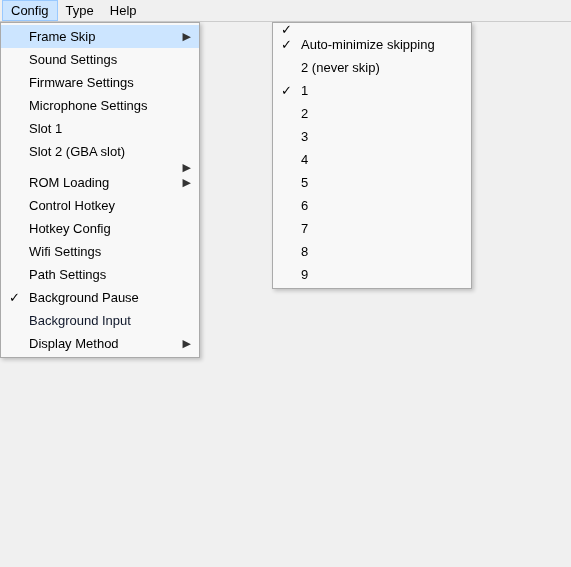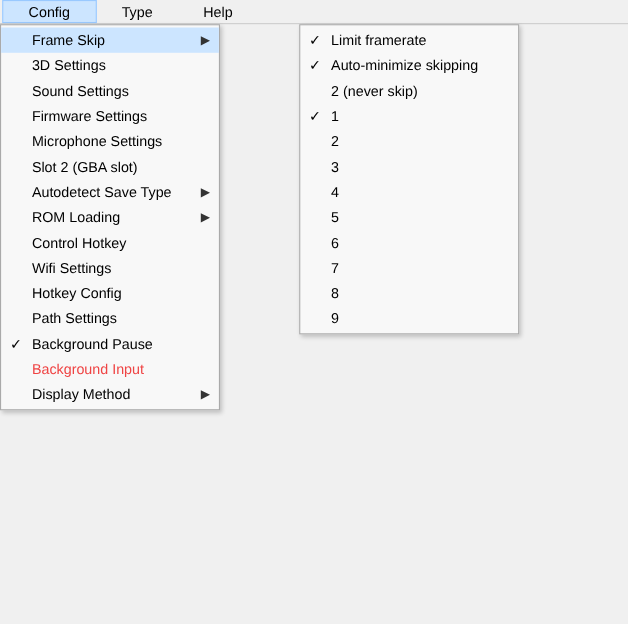--- a/index.html
+++ b/index.html
@@ -23,7 +23,7 @@
       padding: 0 2px;
     }
     .menubar-item {
-      padding: 2px 23px;
+      padding: 2px 8px;
       cursor: pointer;
       font-size: 13px;
     }

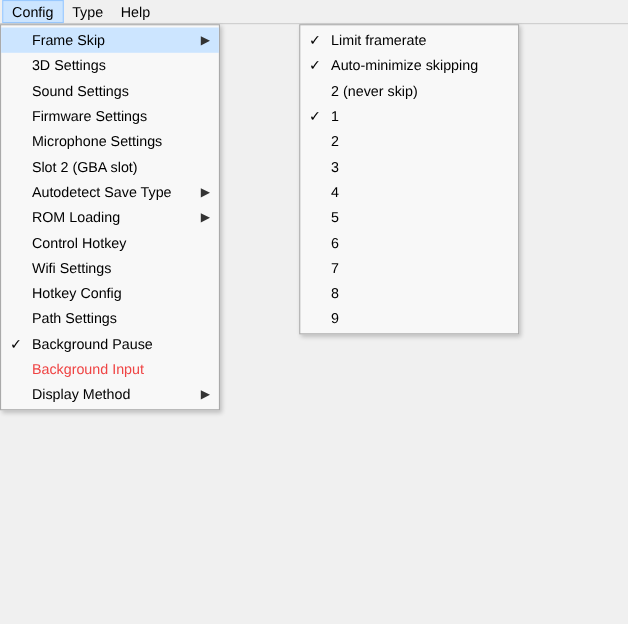--- a/index.html
+++ b/index.html
@@ -175,7 +175,6 @@
   <div class="dropdown-secondary">
     <div class="menu-item-sub">
       <span class="checkmark">✓</span>
-      <span>Limit framerate</span>
     </div>
     <div class="menu-item-sub">
       <span class="checkmark">✓</span>

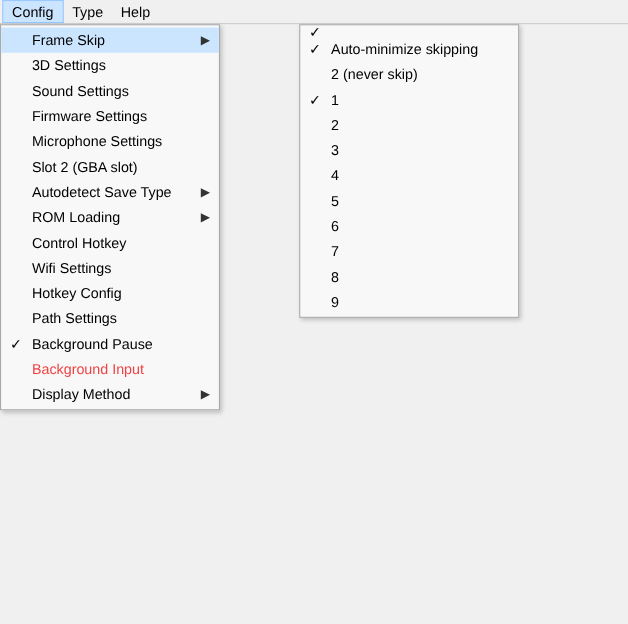--- a/index.html
+++ b/index.html
@@ -125,9 +125,6 @@
       <span>Frame Skip</span>
     </div>
     <div class="menu-item">
-      <span>3D Settings</span>
-    </div>
-    <div class="menu-item">
       <span>Sound Settings</span>
     </div>
     <div class="menu-item">

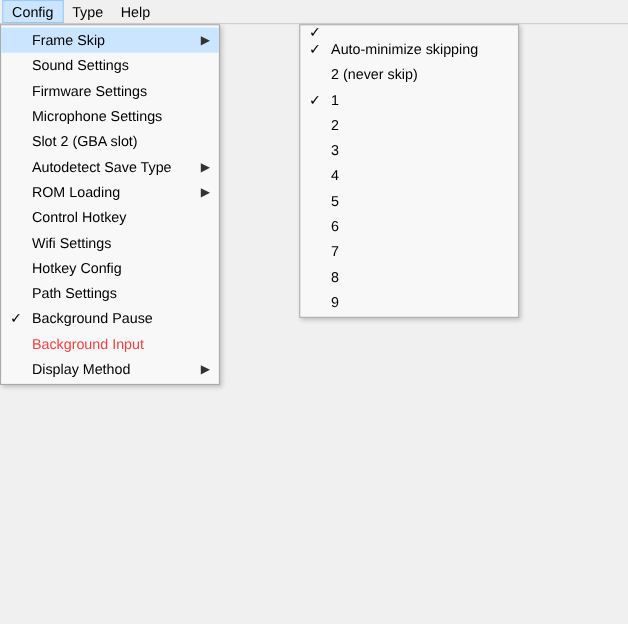--- a/index.html
+++ b/index.html
@@ -134,6 +134,9 @@
       <span>Microphone Settings</span>
     </div>
     <div class="menu-item">
+      <span>Slot 1</span>
+    </div>
+    <div class="menu-item">
       <span>Slot 2 (GBA slot)</span>
     </div>
     <div class="menu-item">

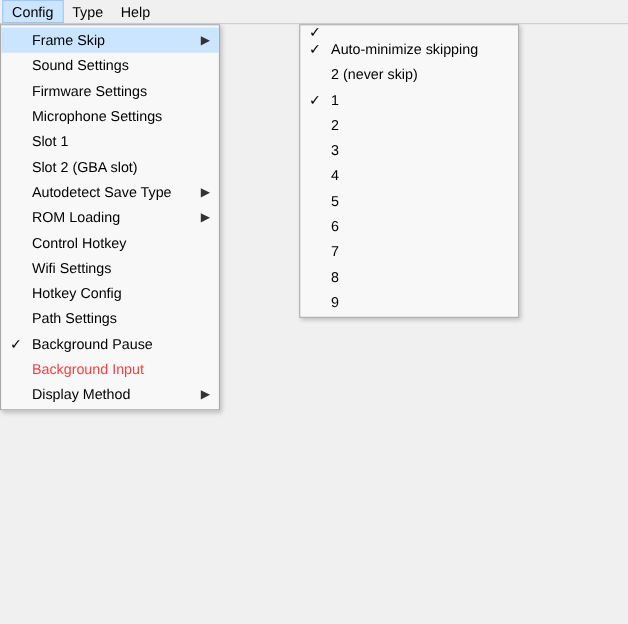--- a/index.html
+++ b/index.html
@@ -140,7 +140,6 @@
       <span>Slot 2 (GBA slot)</span>
     </div>
     <div class="menu-item">
-      <span>Autodetect Save Type</span>
       <span class="arrow" style="margin-left:auto; position:absolute; right:8px;">▶</span>
     </div>
     <div class="menu-item">

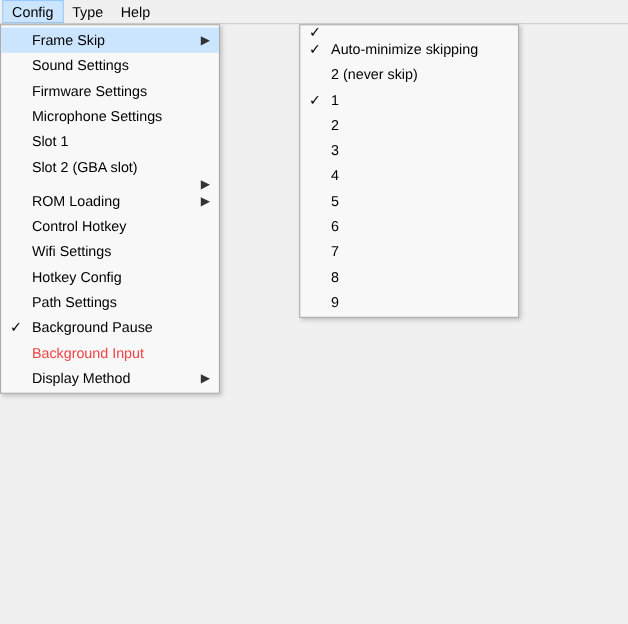--- a/index.html
+++ b/index.html
@@ -150,10 +150,10 @@
       <span>Control Hotkey</span>
     </div>
     <div class="menu-item">
+      <span>Hotkey Config</span>
+    </div>
+    <div class="menu-item">
       <span>Wifi Settings</span>
-    </div>
-    <div class="menu-item">
-      <span>Hotkey Config</span>
     </div>
     <div class="menu-item">
       <span>Path Settings</span>

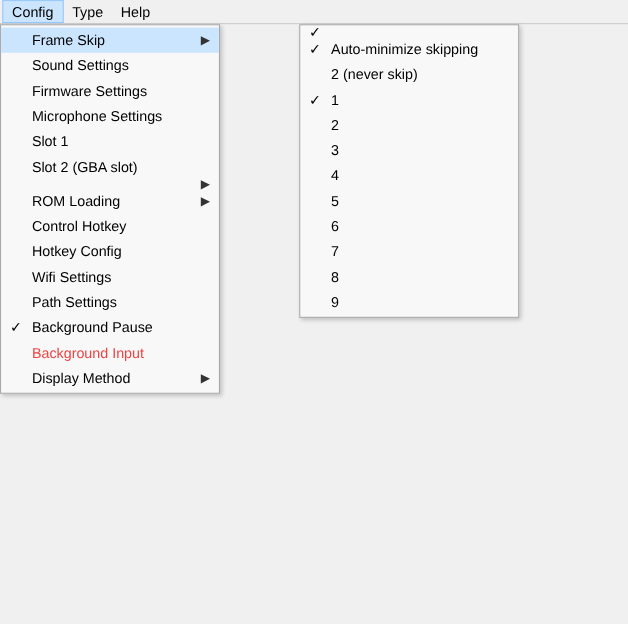--- a/index.html
+++ b/index.html
@@ -62,7 +62,7 @@
       background: #cce5ff;
     }
     .menu-item.disabled {
-      color: #ef4444;
+      color: #0f172a;
       cursor: default;
     }
     .menu-item .checkmark {

